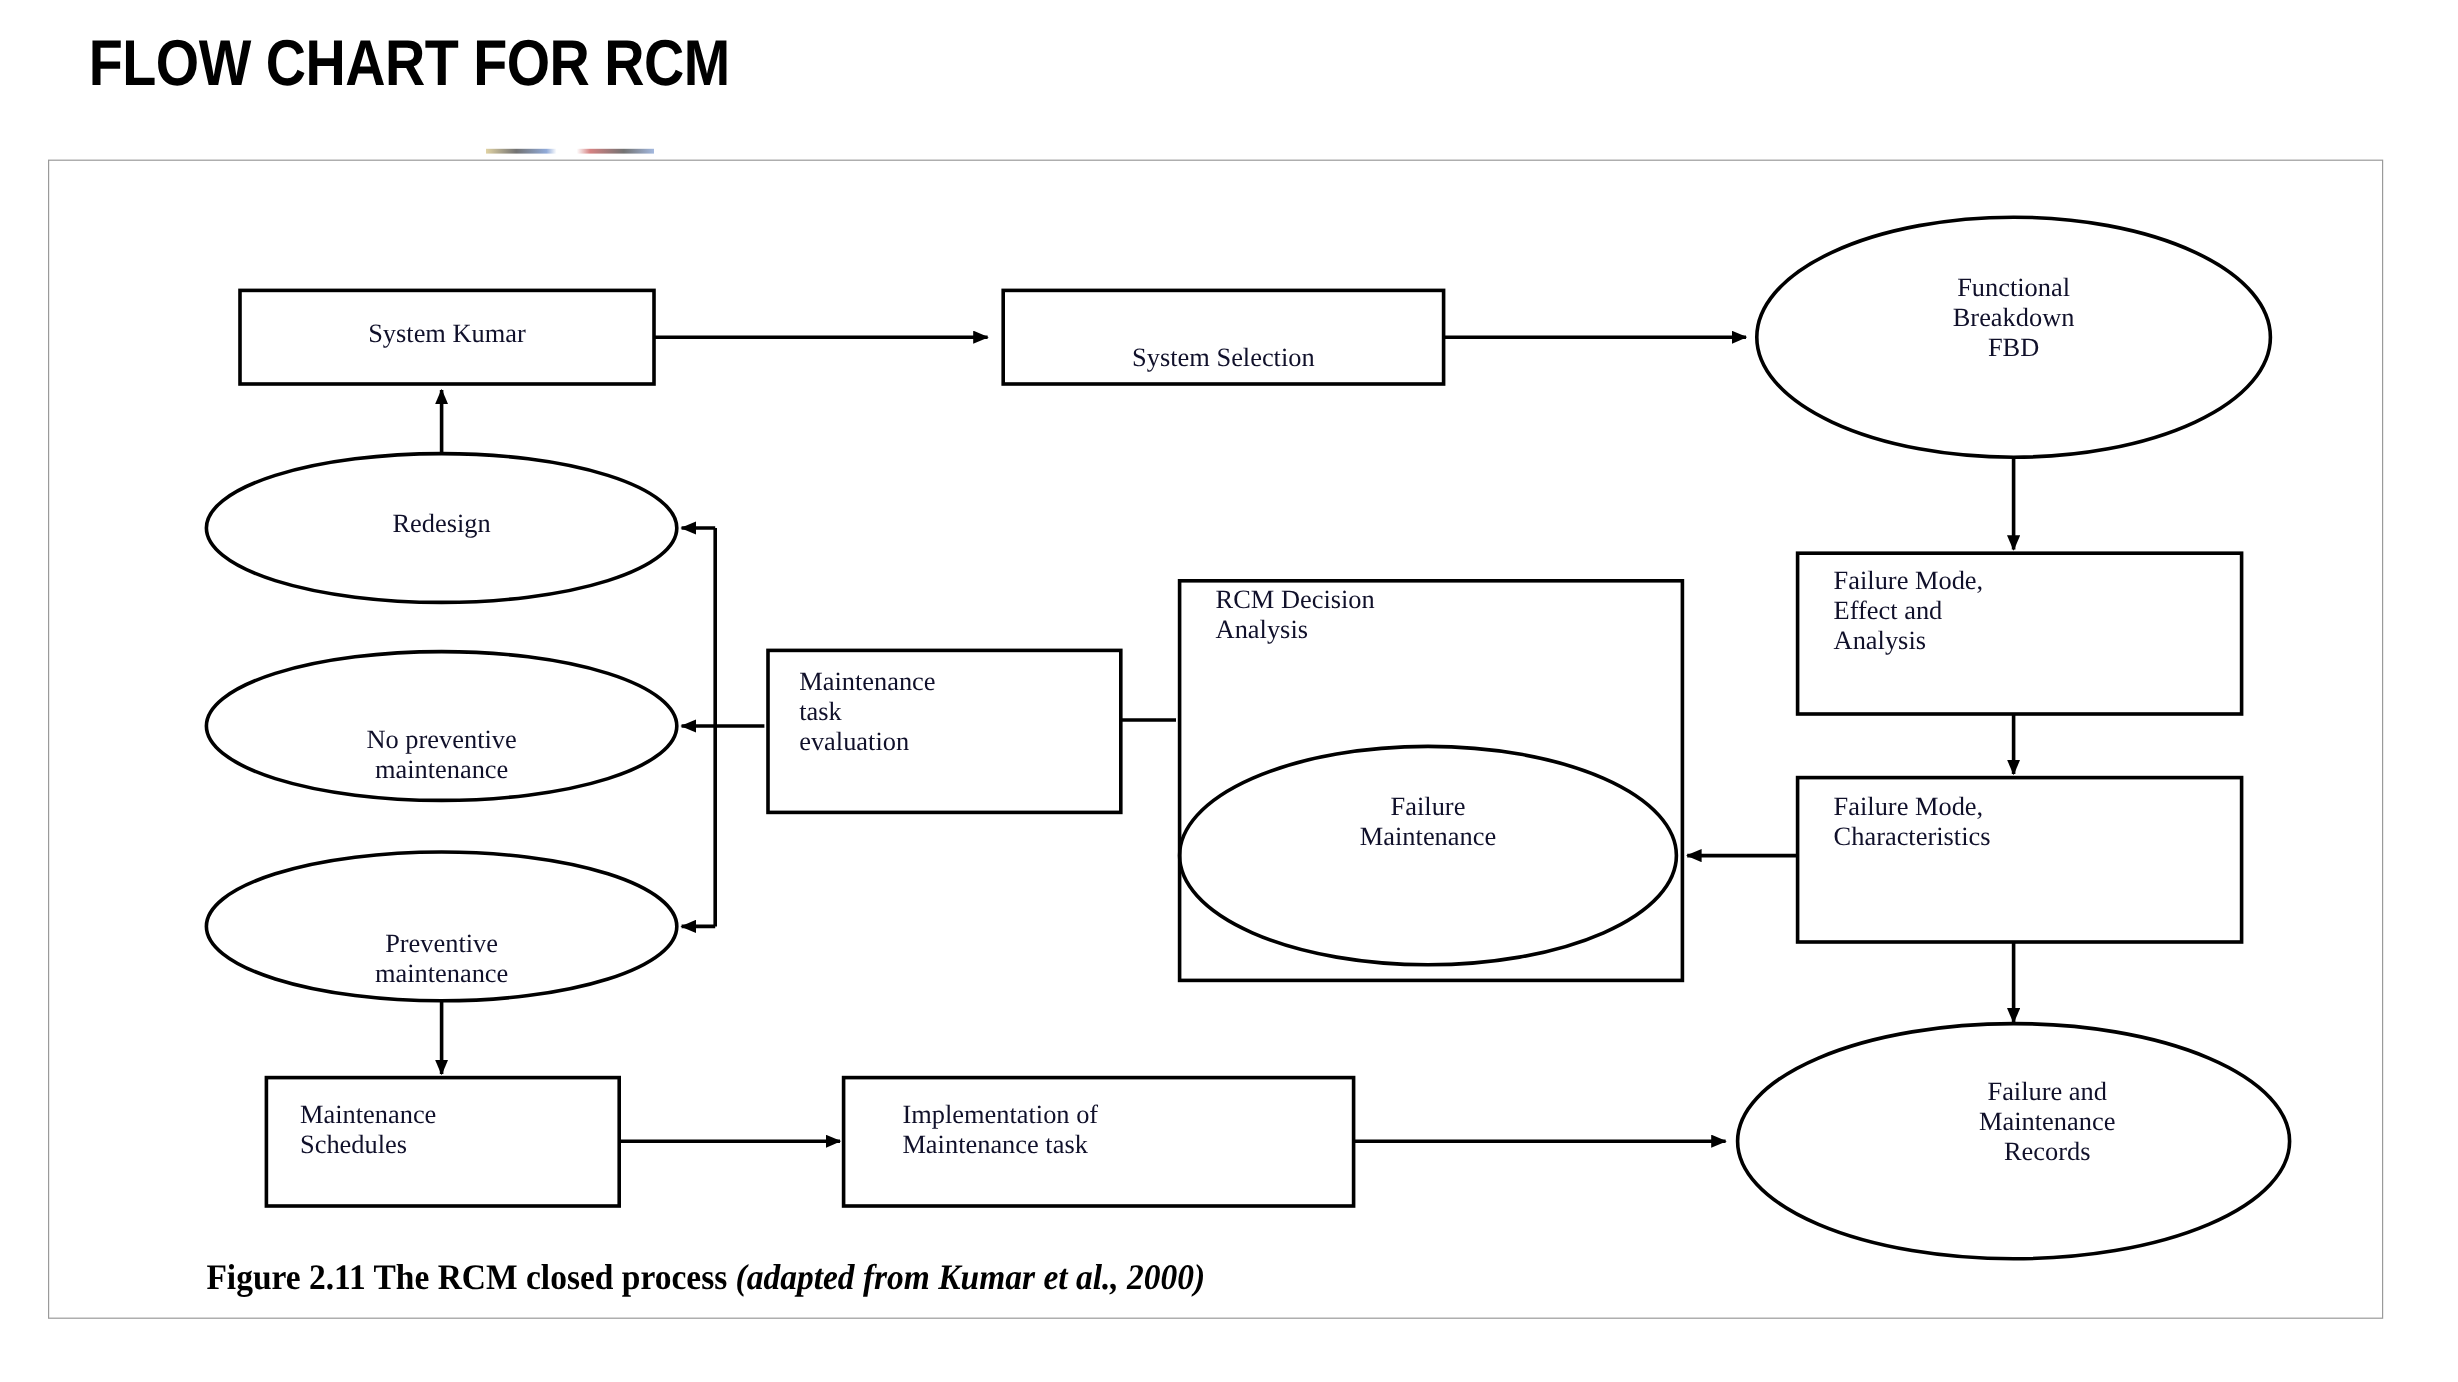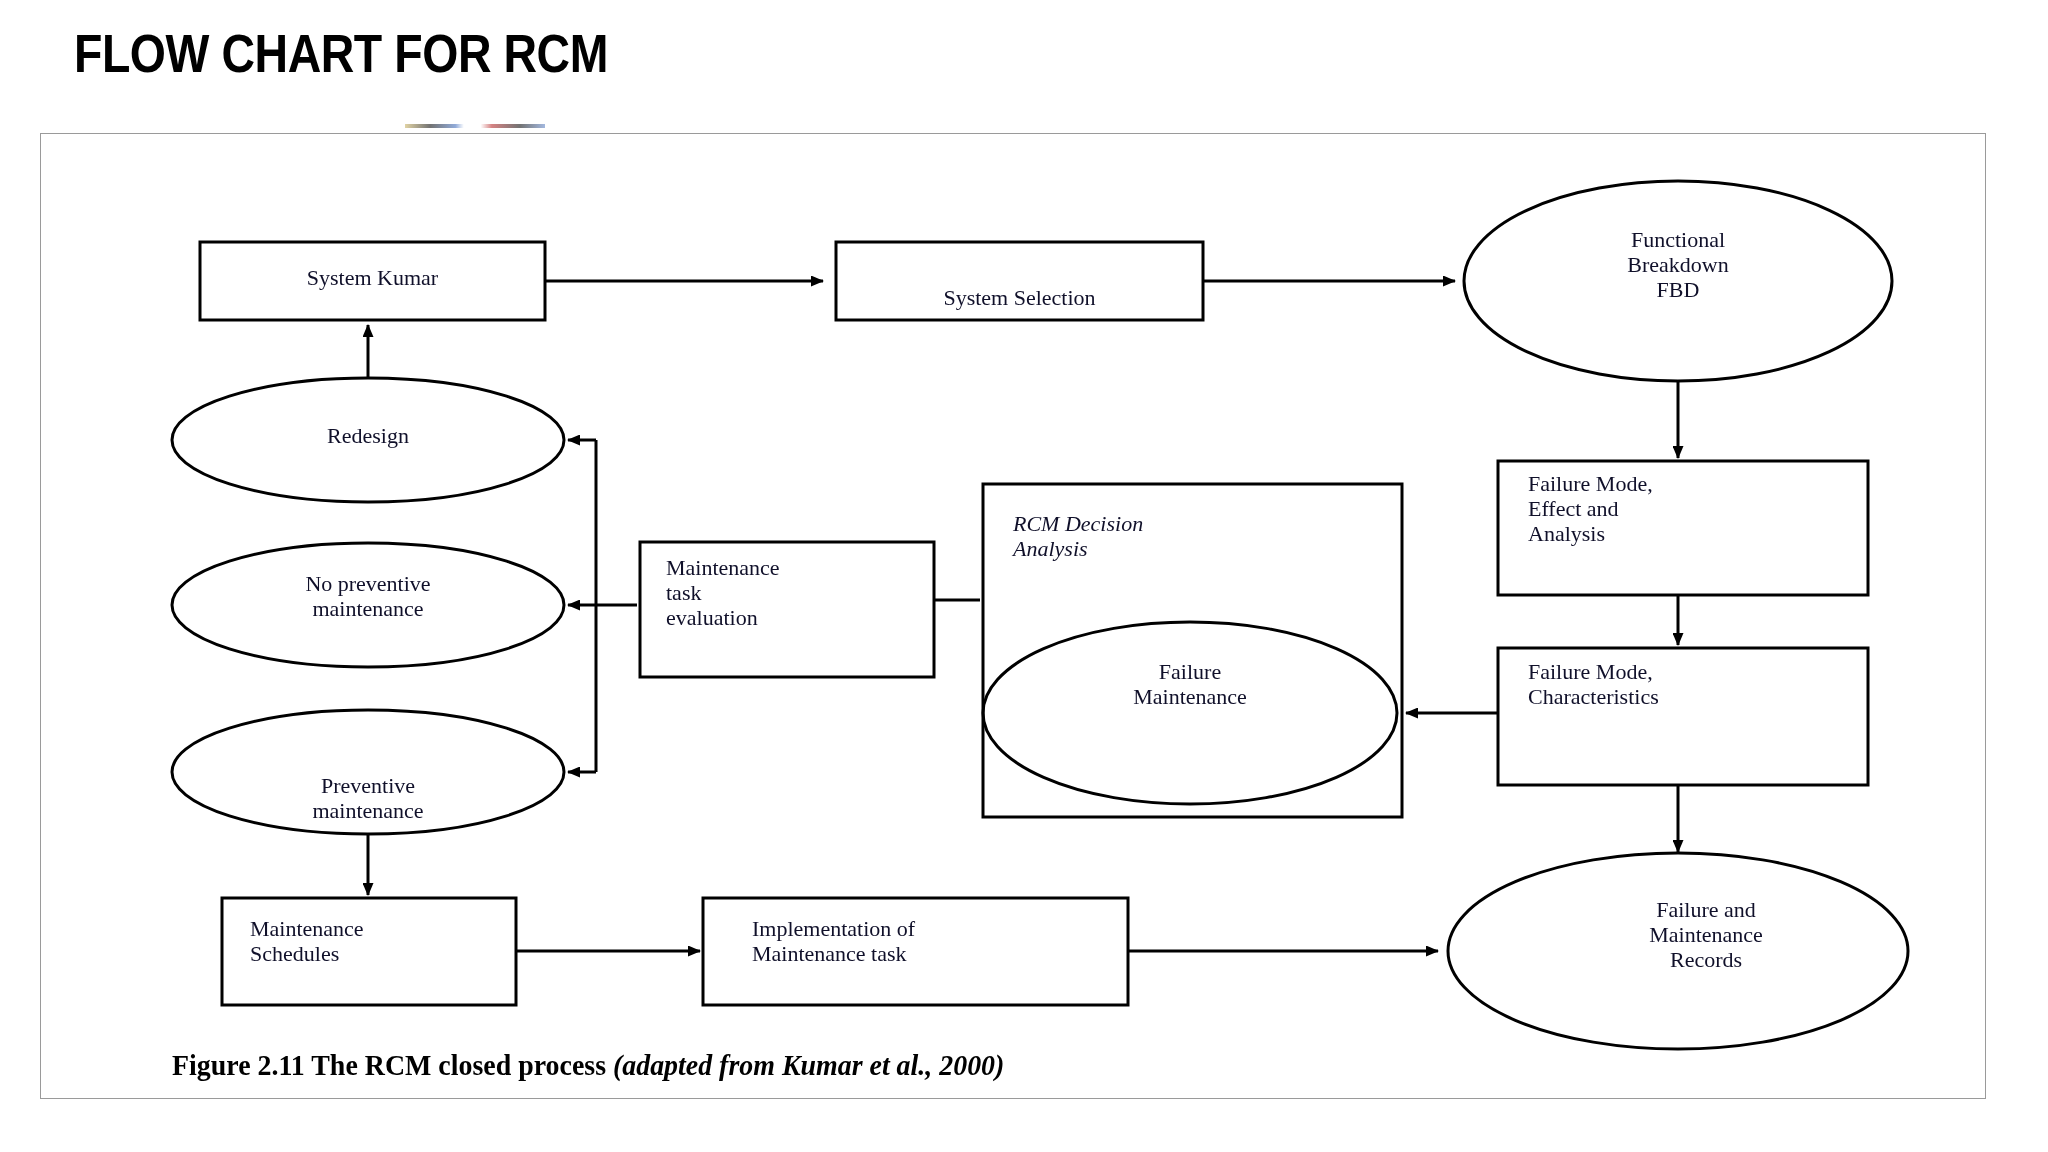--- a/index.html
+++ b/index.html
@@ -194,7 +194,7 @@
 Maintenance
 Records</div>
 
-<div class="node-label left" style="left:1013px; top:512px; width:380px;font-style:italic;">RCM Decision
+<div class="node-label left" style="left:1013px; top:488px; width:380px;">RCM Decision
 Analysis</div>
 
 <div class="node-label centered" style="left:985px; top:660px; width:410px;">Failure

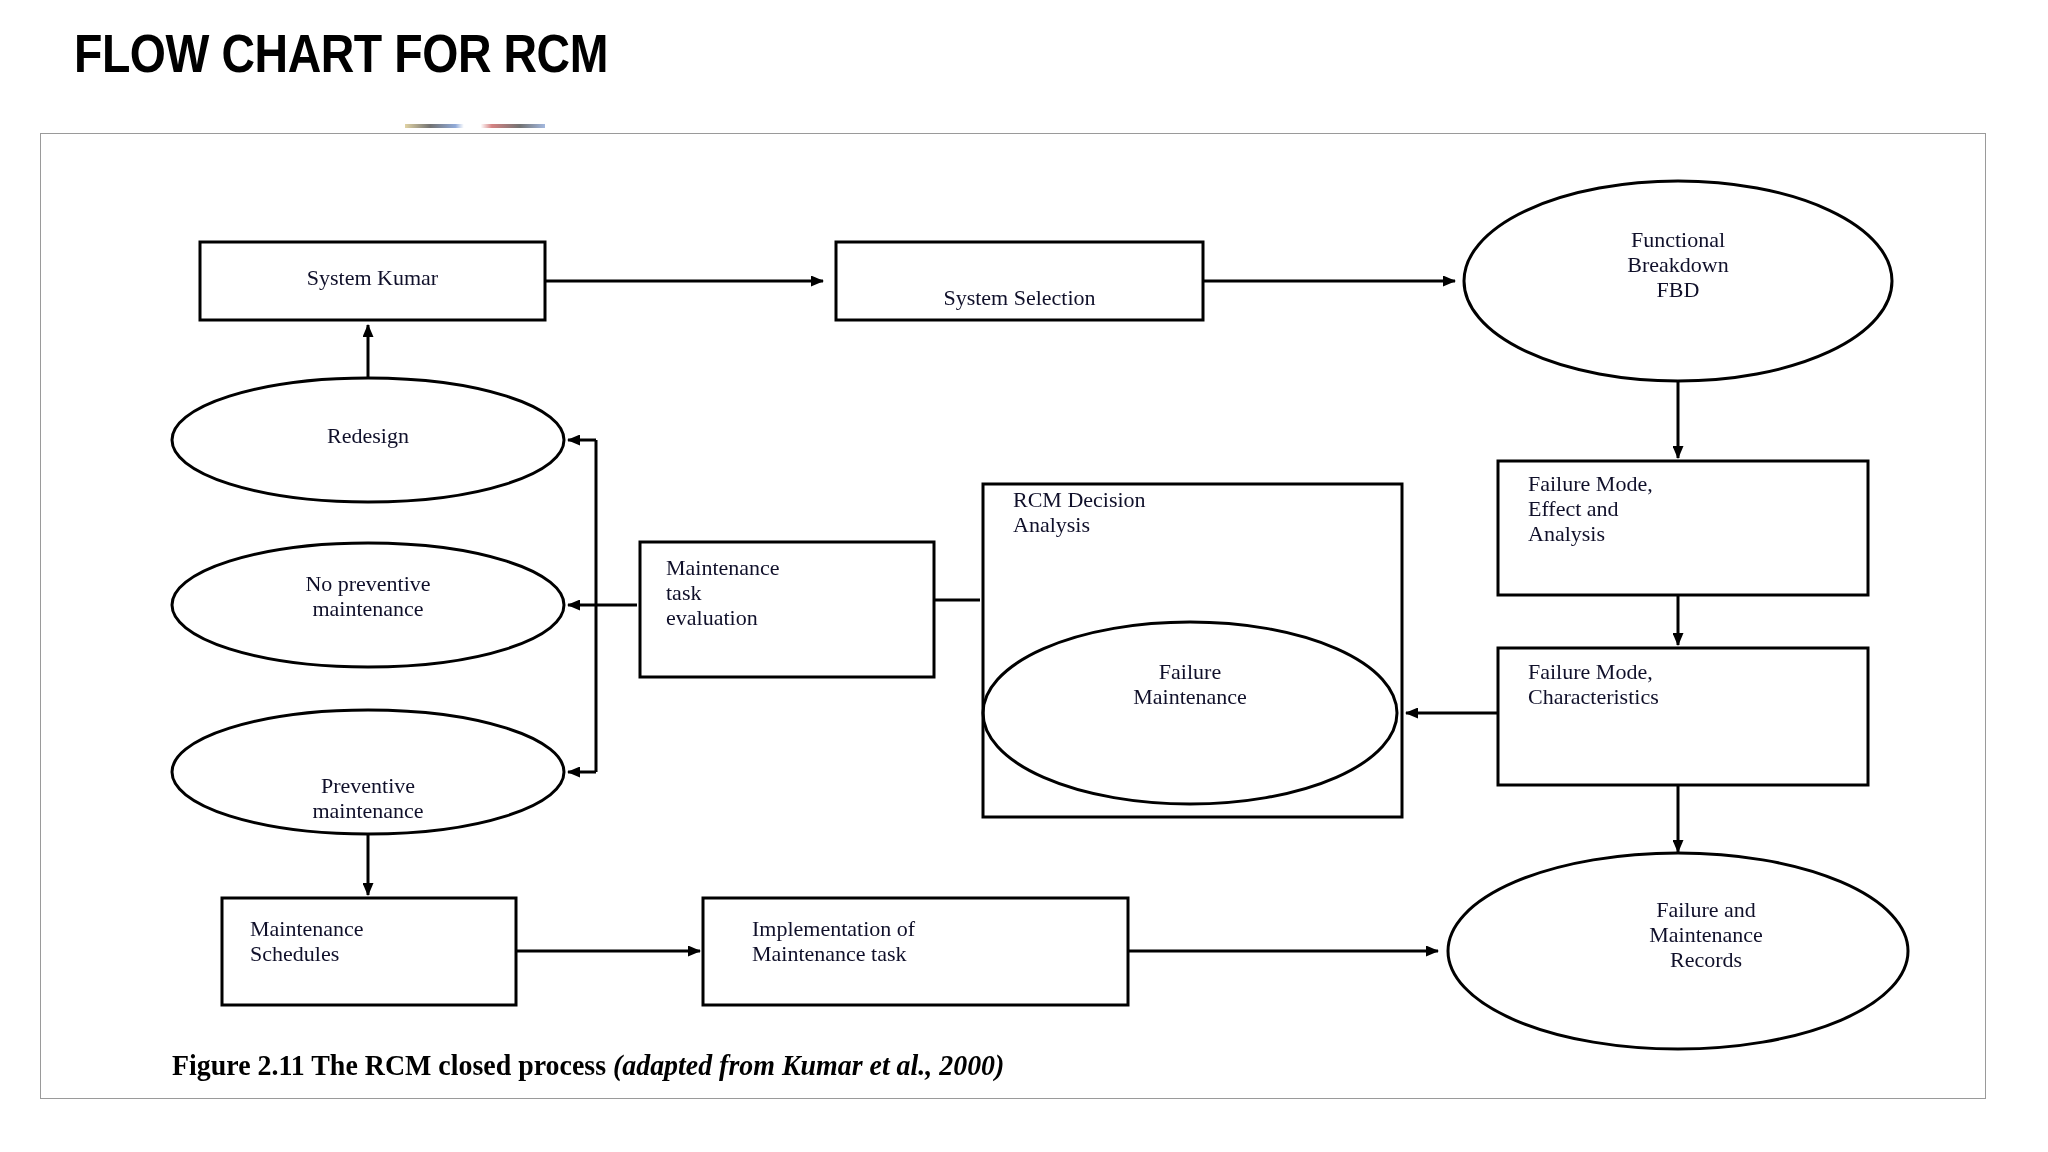--- a/index.html
+++ b/index.html
@@ -206,7 +206,7 @@
 
 <div class="node-label centered" style="left:172px; top:424px; width:392px;text-align:center;">Redesign</div>
 
-<div class="node-label centered" style="left:172px; top:572px; width:392px;">No preventive
+<div class="node-label centered" style="left:172px; top:604px; width:392px;">No preventive
 maintenance</div>
 
 <div class="node-label centered" style="left:172px; top:774px; width:392px;">Preventive

